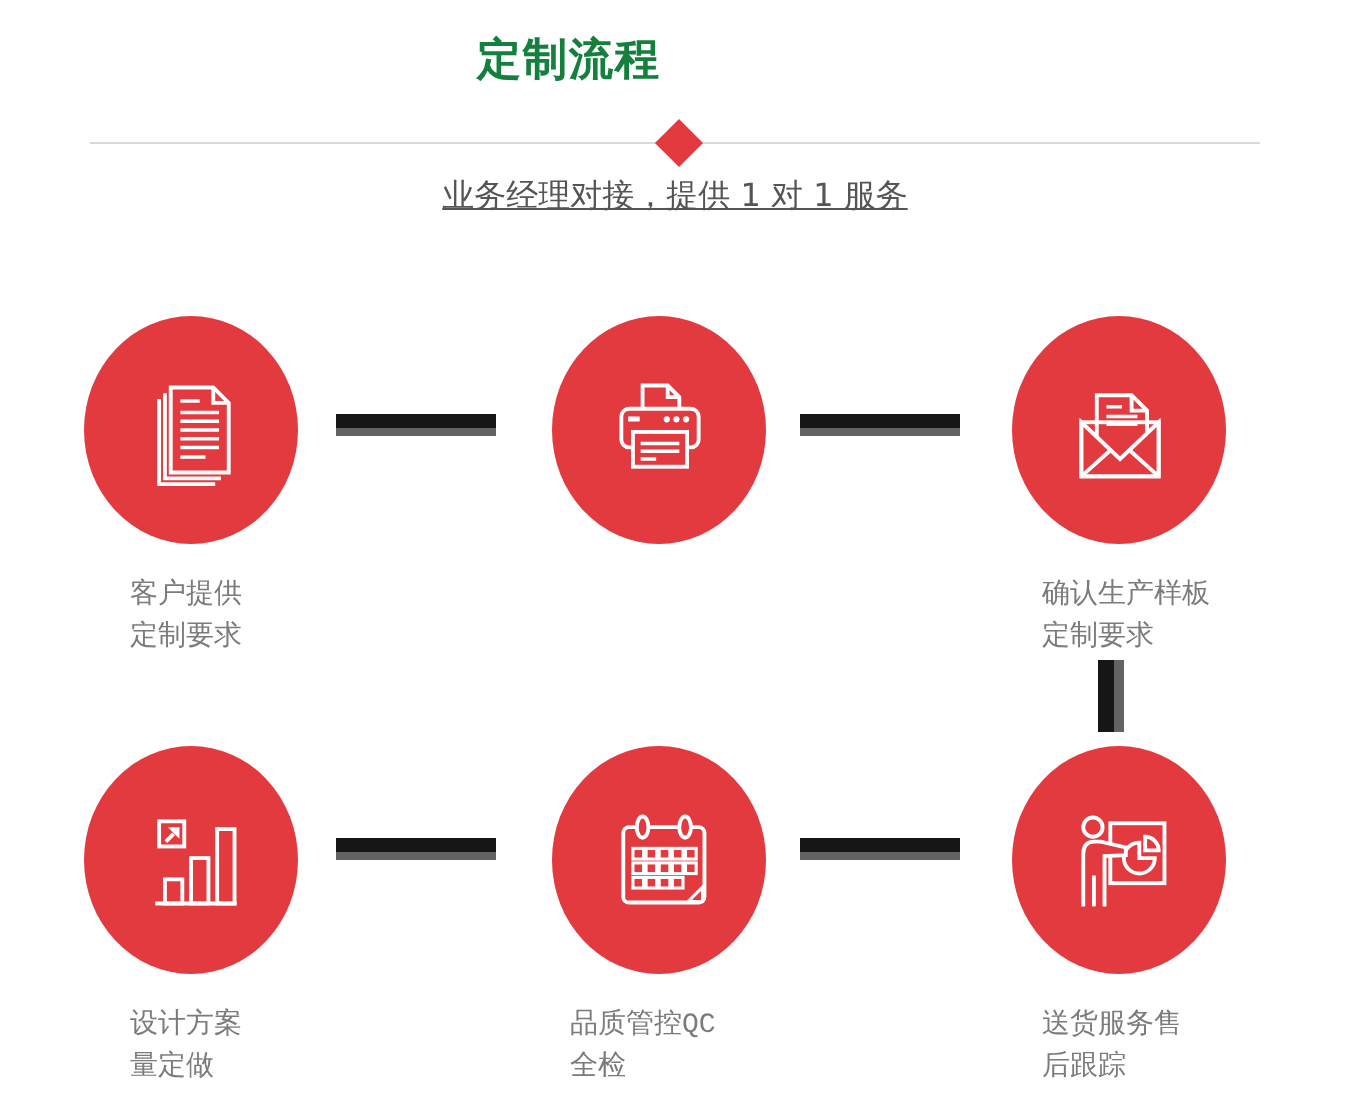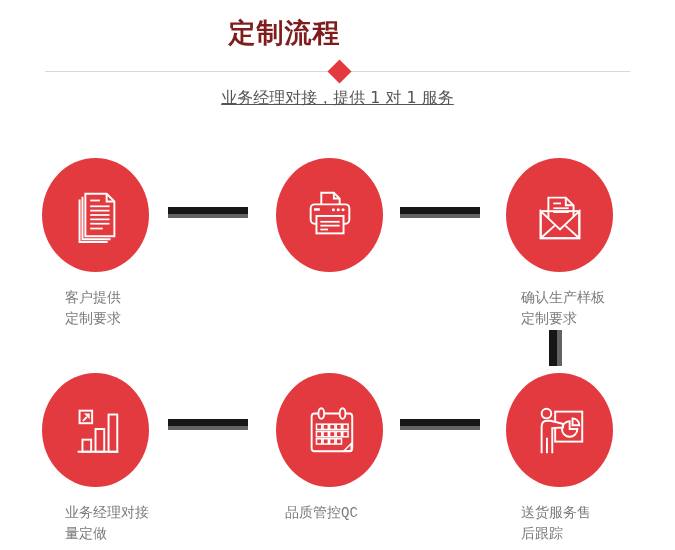--- a/index.html
+++ b/index.html
@@ -12,7 +12,7 @@
   }
   .page-title {
     position:absolute; left:0; top:15px; width:569px;
-    text-align:center; font-size:27px; font-weight:700; color:#7f1d1d;
+    text-align:center; font-size:22px; font-weight:700; color:#15803d;
     letter-spacing:1px;
   }
   .divider-line {

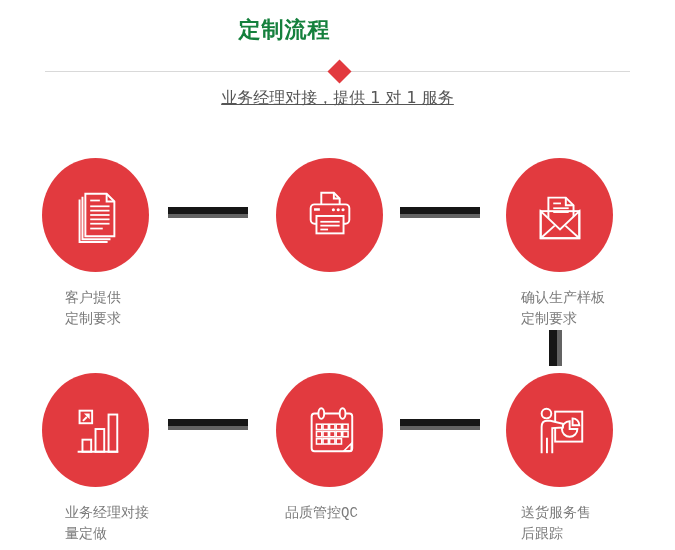--- a/index.html
+++ b/index.html
@@ -156,7 +156,7 @@
     </svg>
   </div>
   <div class="step-label l4">
-    <div>业务经理对接</div>
+    <div>设计方案</div>
     <div>量定做</div>
   </div>
 

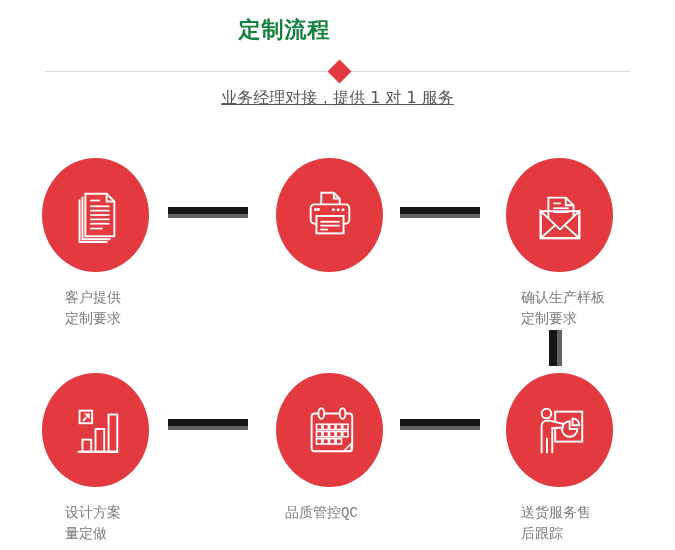--- a/index.html
+++ b/index.html
@@ -186,6 +186,7 @@
   </div>
   <div class="step-label l5">
     <div>品质管控QC</div>
+    <div>全检</div>
   </div>
 
   <div class="circle c6">

